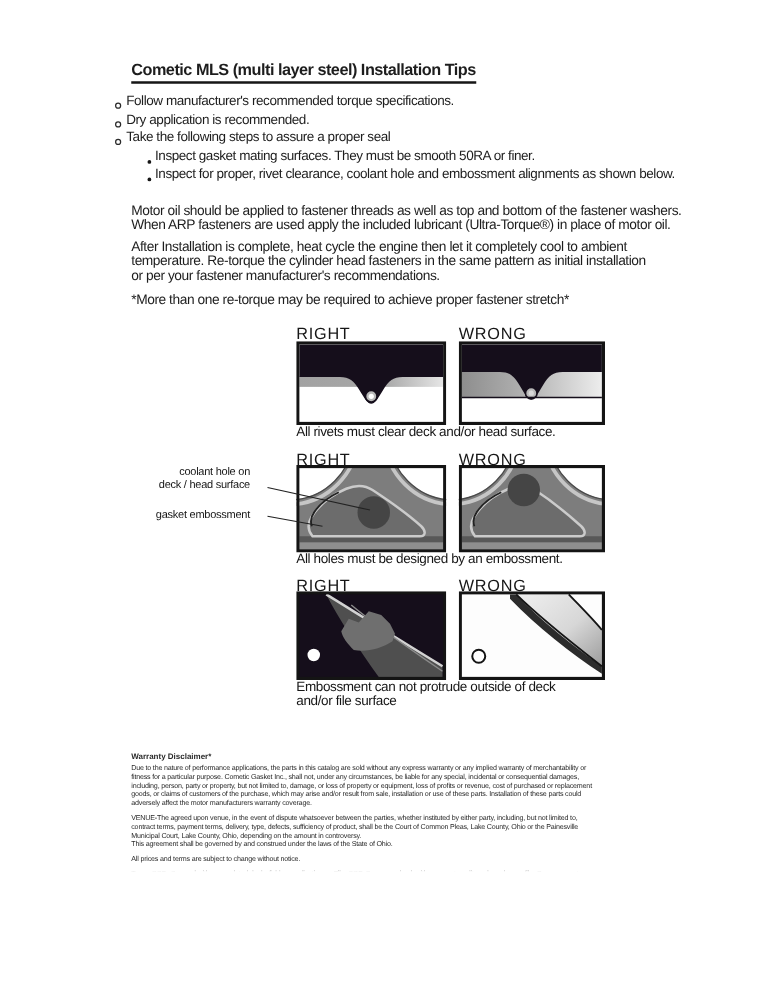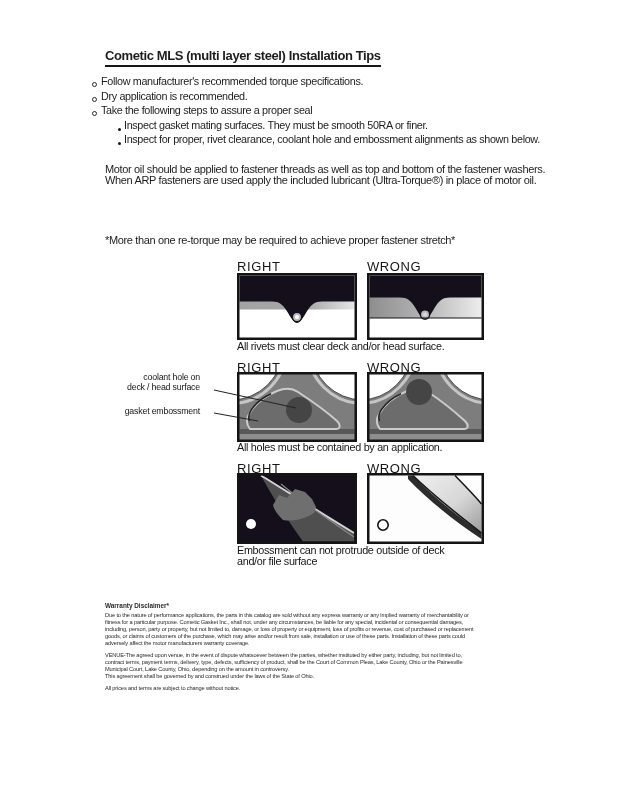--- a/index.html
+++ b/index.html
@@ -73,6 +73,9 @@
 
   <div class="bodypara p1">Motor oil should be applied to fastener threads as well as top and bottom of the fastener washers.
 When ARP fasteners are used apply the included lubricant (Ultra-Torque®) in place of motor oil.</div>
+  <div class="bodypara p2">After Installation is complete, heat cycle the engine then let it completely cool to ambient
+temperature. Re-torque the cylinder head fasteners in the same pattern as initial installation
+or per your fastener manufacturer's recommendations.</div>
   <div class="bodypara note">*More than one re-torque may be required to achieve proper fastener stretch*</div>
 
   <div class="rw-label" style="left:237px;top:230px;width:120px;">RIGHT</div>

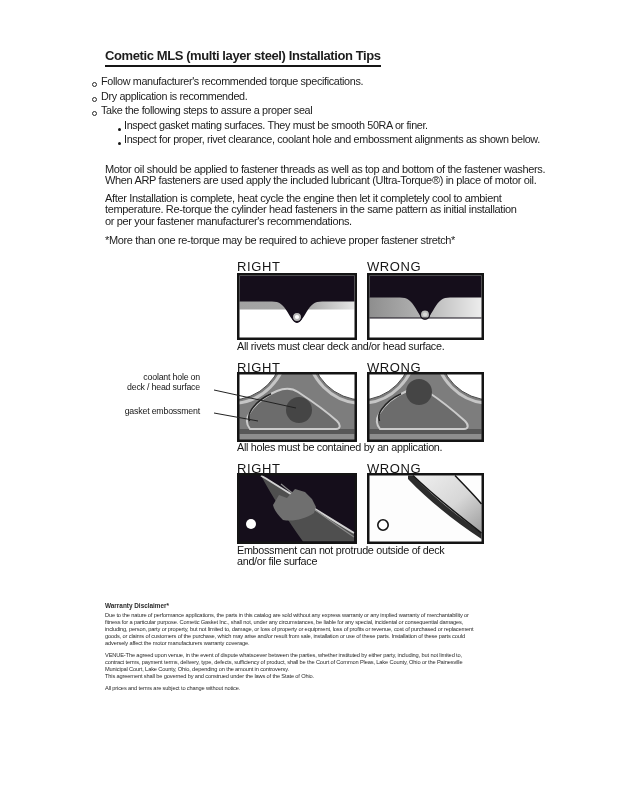--- a/index.html
+++ b/index.html
@@ -156,7 +156,7 @@
     <line x1="114" y1="44" x2="158" y2="52" stroke="#222222" stroke-width="1"></line>
   </svg>
 
-  <div class="caption" style="top:413px;">All holes must be contained by an application.</div>
+  <div class="caption" style="top:413px;">All holes must be designed by an embossment.</div>
 
   <div class="rw-label" style="left:237px;top:432px;width:120px;">RIGHT</div>
   <div class="rw-label" style="left:367px;top:432px;width:117px;">WRONG</div>

